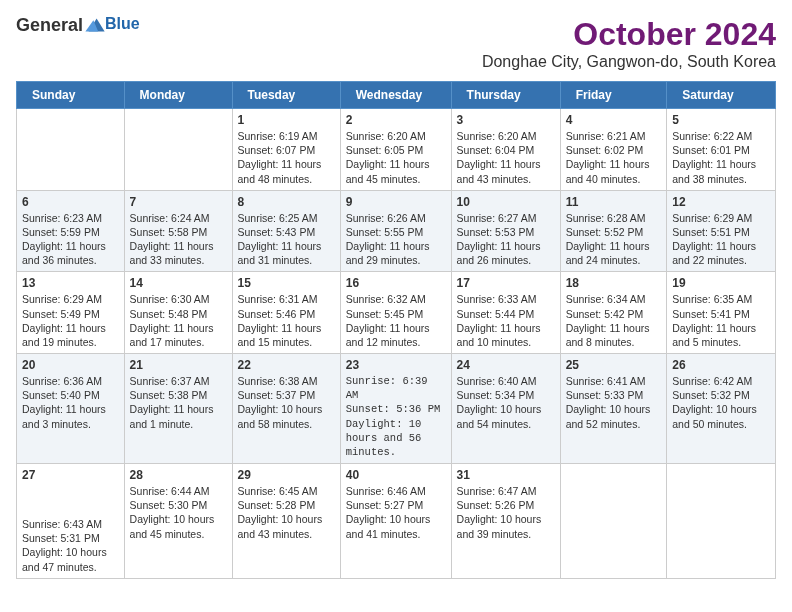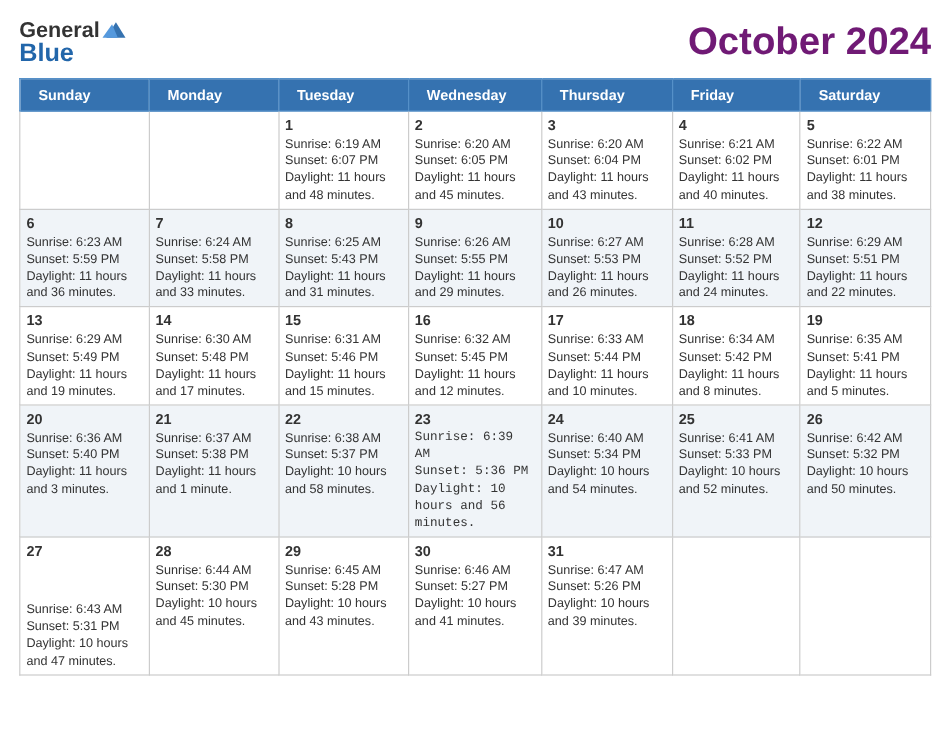--- a/index.html
+++ b/index.html
@@ -18,7 +18,7 @@
     }
     .logo {
       display: flex;
-      flex-direction: column;
+      flex-direction: row;
       align-items: flex-start;
     }
     .logo-text-general {

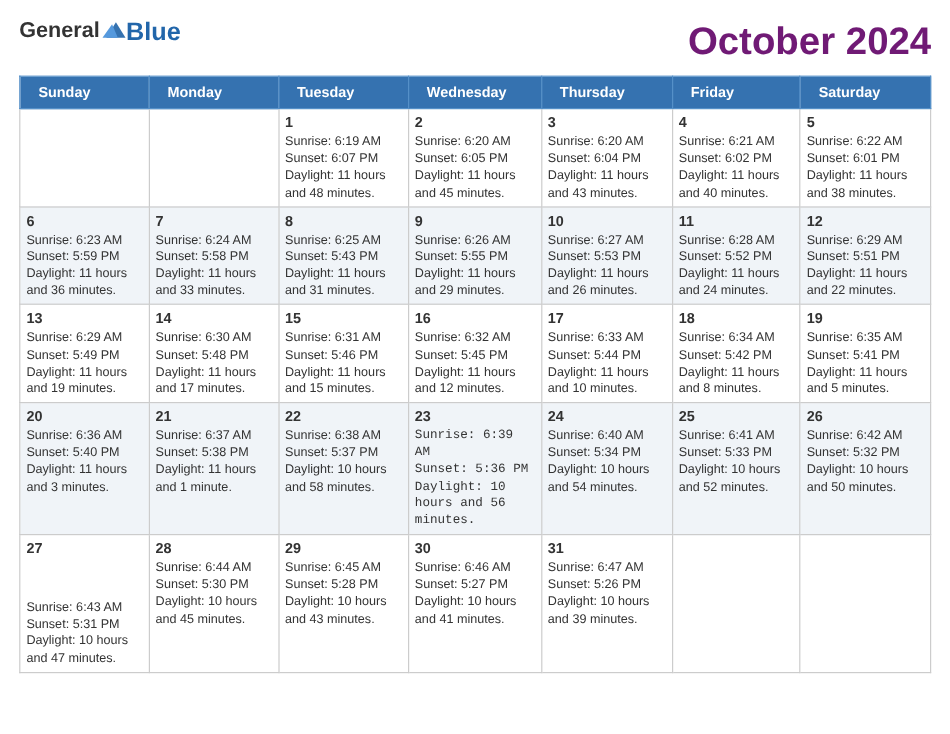--- a/index.html
+++ b/index.html
@@ -28,7 +28,7 @@
       line-height: 1;
     }
     .logo-text-blue {
-      font-size: 21px;
+      font-size: 16px;
       font-weight: bold;
       color: #2266aa;
       line-height: 1;

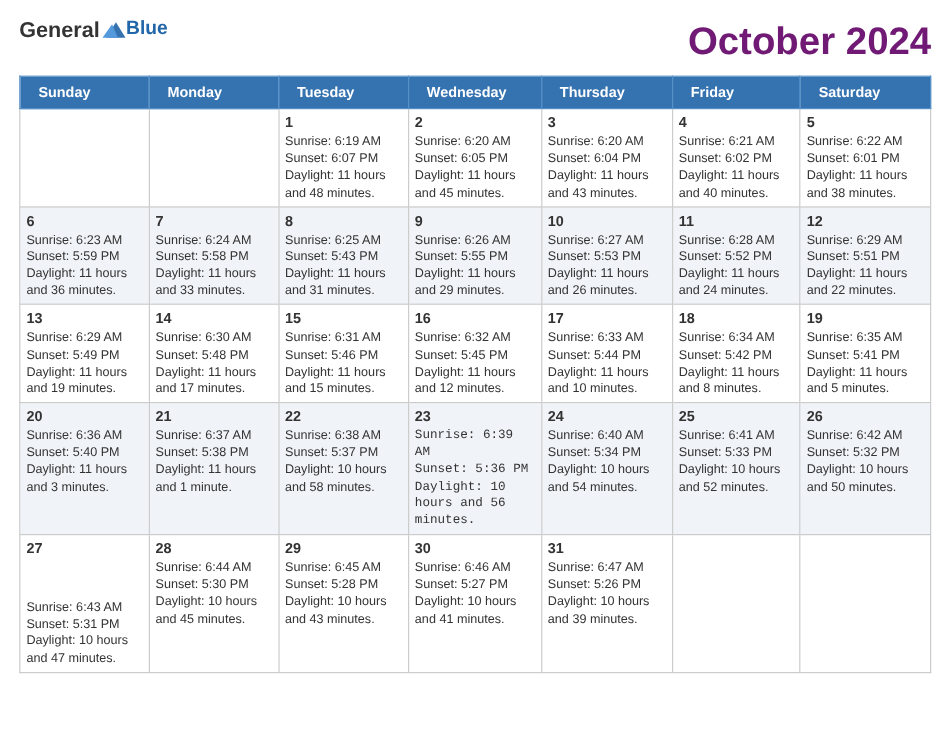--- a/index.html
+++ b/index.html
@@ -118,6 +118,7 @@
   </div>
   <div class="title-area">
     <div class="calendar-title">October 2024</div>
+    <div class="calendar-subtitle">Donghae City, Gangwon-do, South Korea</div>
   </div>
 </div>
 

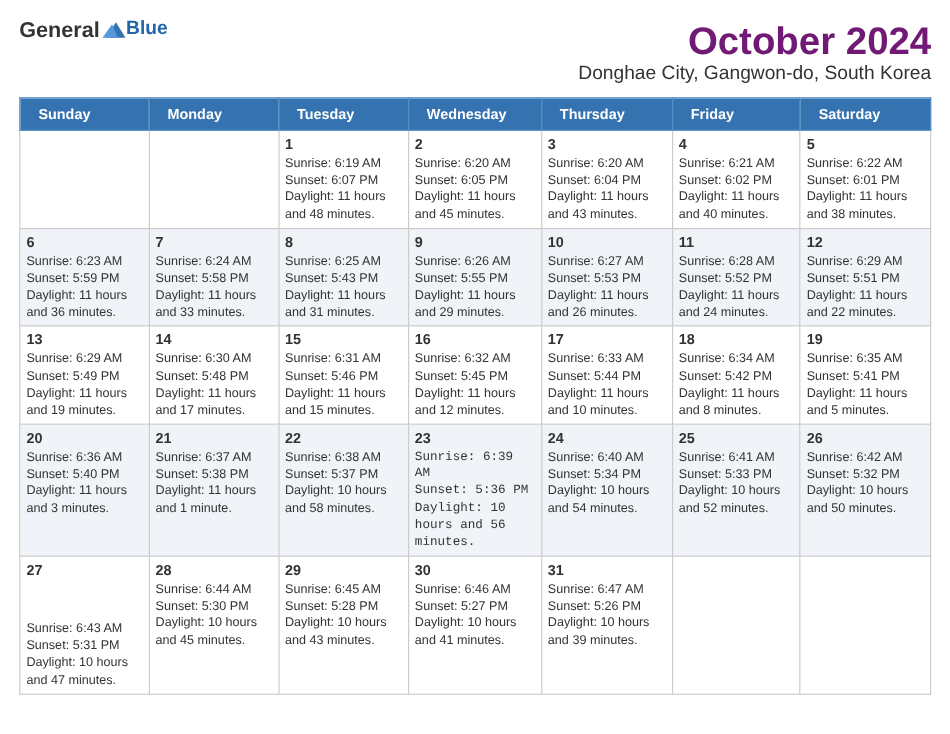--- a/index.html
+++ b/index.html
@@ -321,7 +321,7 @@
 Daylight: 10 hours and 43 minutes.</div>
         </td>
         <td>
-          <span class="day-number">30</span>
+          <span class="day-number">40</span>
           <div class="day-info" style="white-space: pre-line;">Sunrise: 6:46 AM
 Sunset: 5:27 PM
 Daylight: 10 hours and 41 minutes.</div>

